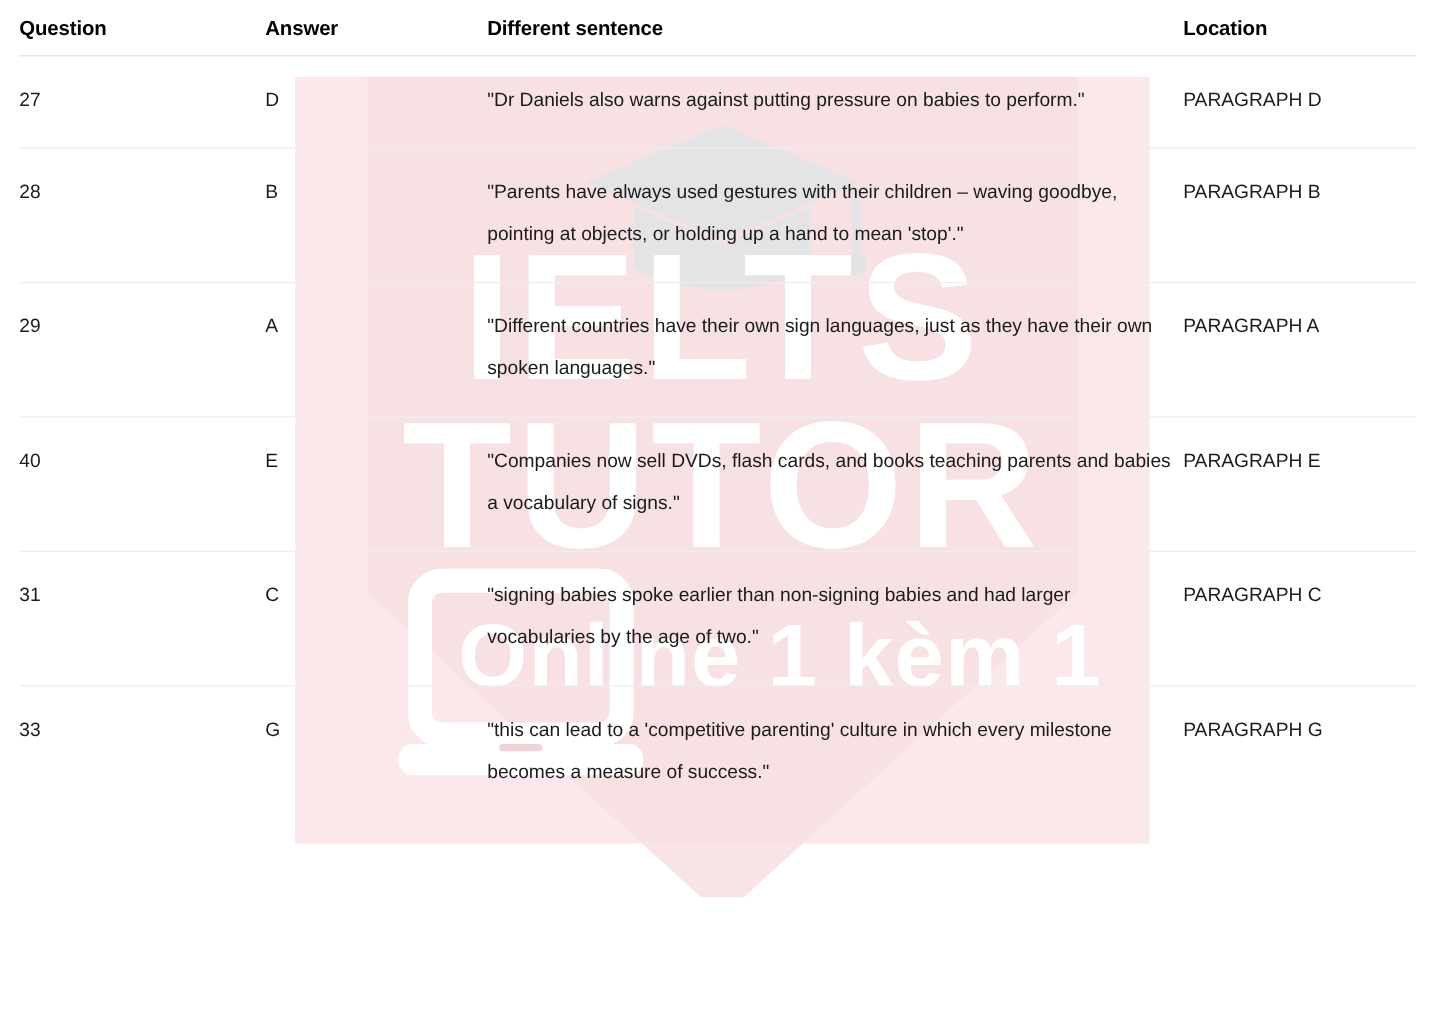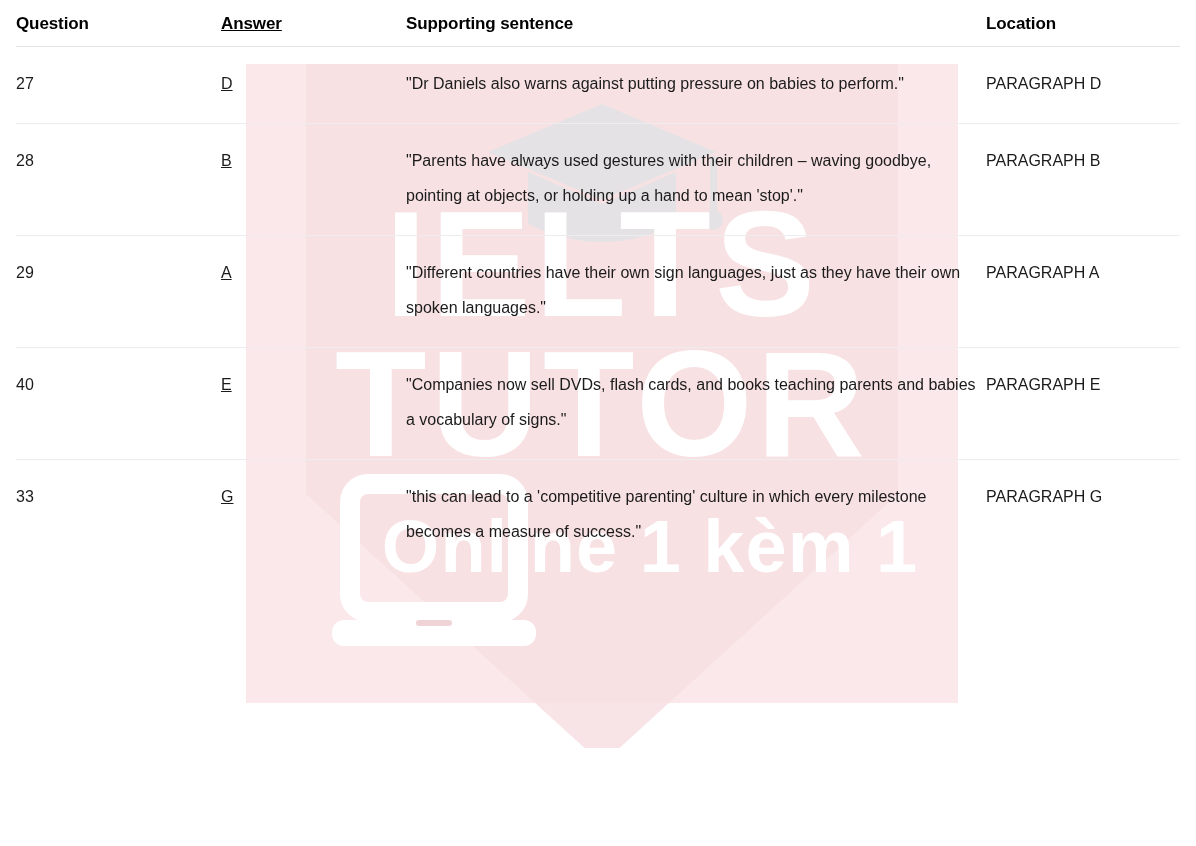--- a/index.html
+++ b/index.html
@@ -87,7 +87,7 @@
   col.c-location { width: 194px; }
 
   td.cell-question, th.th-question { padding-left: 0; }
-  td.cell-answer,   th.th-answer   { padding-left: 0; text-decoration: underline; }
+  td.cell-answer,   th.th-answer   { padding-left: 0; }
   td.cell-support,  th.th-support  { padding-left: 0; padding-right: 34px; }
   td.cell-location, th.th-location { padding-left: 0; margin-top: 40px; }
 

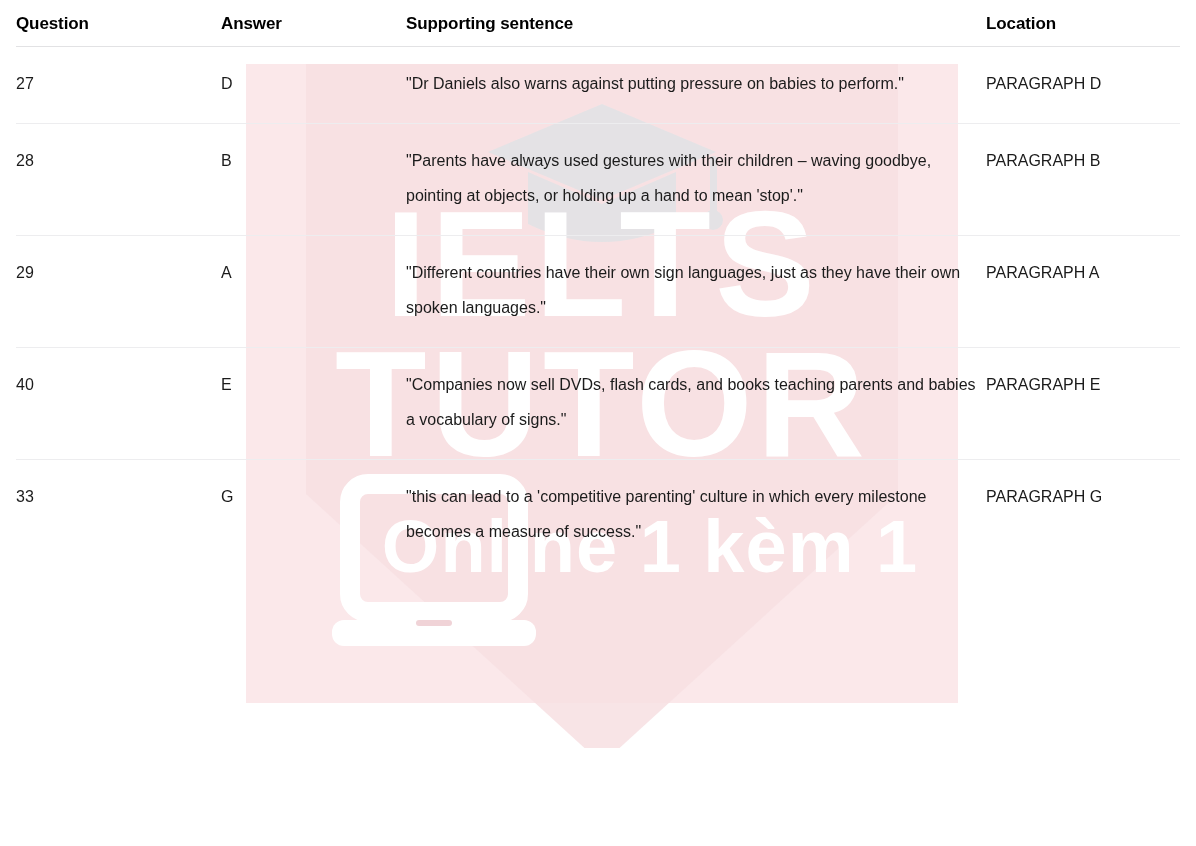--- a/index.html
+++ b/index.html
@@ -137,7 +137,7 @@
       <tr>
         <th class="th-question">Question</th>
         <th class="th-answer">Answer</th>
-        <th class="th-support">Supporting sentence</th>
+        <th class="th-support">Different sentence</th>
         <th class="th-location">Location</th>
       </tr>
     </thead>

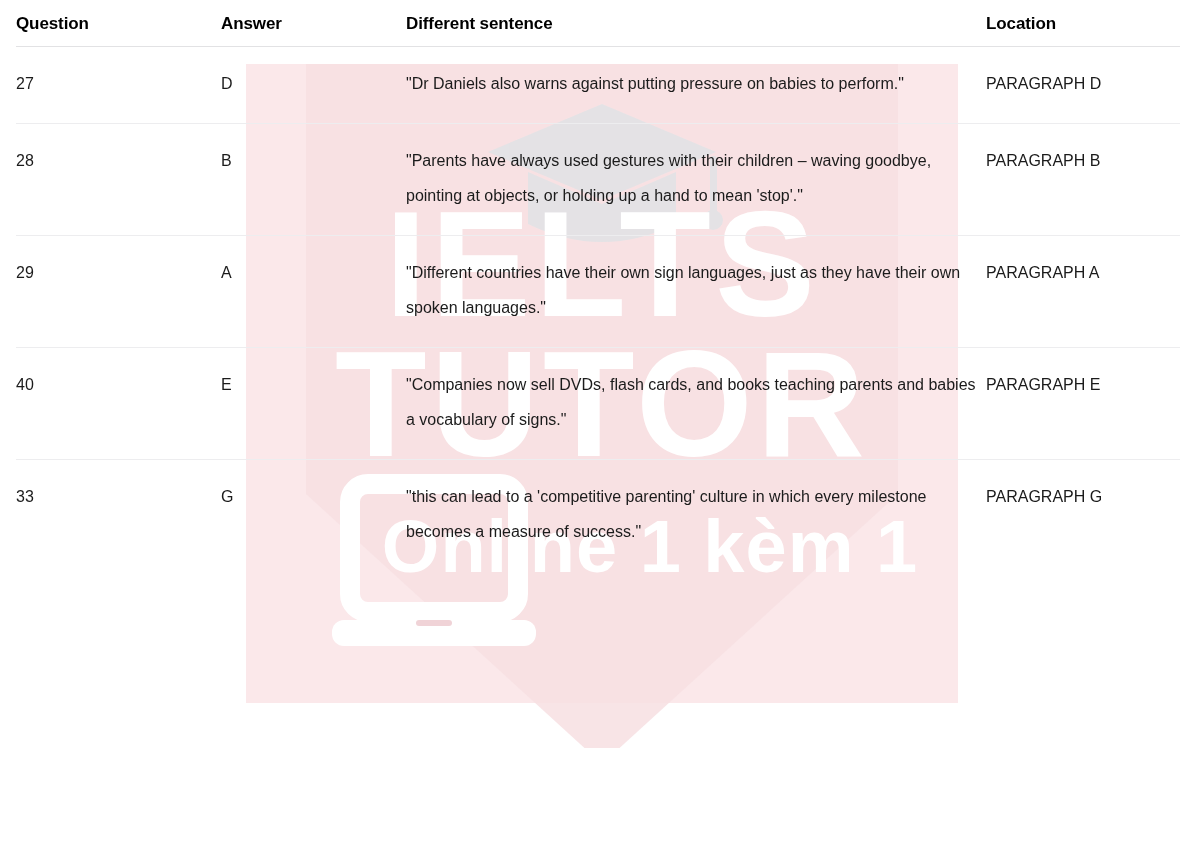--- a/index.html
+++ b/index.html
@@ -167,6 +167,12 @@
         <td class="cell-location">PARAGRAPH E</td>
       </tr>
       <tr>
+        <td class="cell-question">31</td>
+        <td class="cell-answer">C</td>
+        <td class="cell-support">"signing babies spoke earlier than non-signing babies and had larger vocabularies by the age of two."</td>
+        <td class="cell-location">PARAGRAPH C</td>
+      </tr>
+      <tr>
         <td class="cell-question">33</td>
         <td class="cell-answer">G</td>
         <td class="cell-support">"this can lead to a 'competitive parenting' culture in which every milestone becomes a measure of success."</td>

